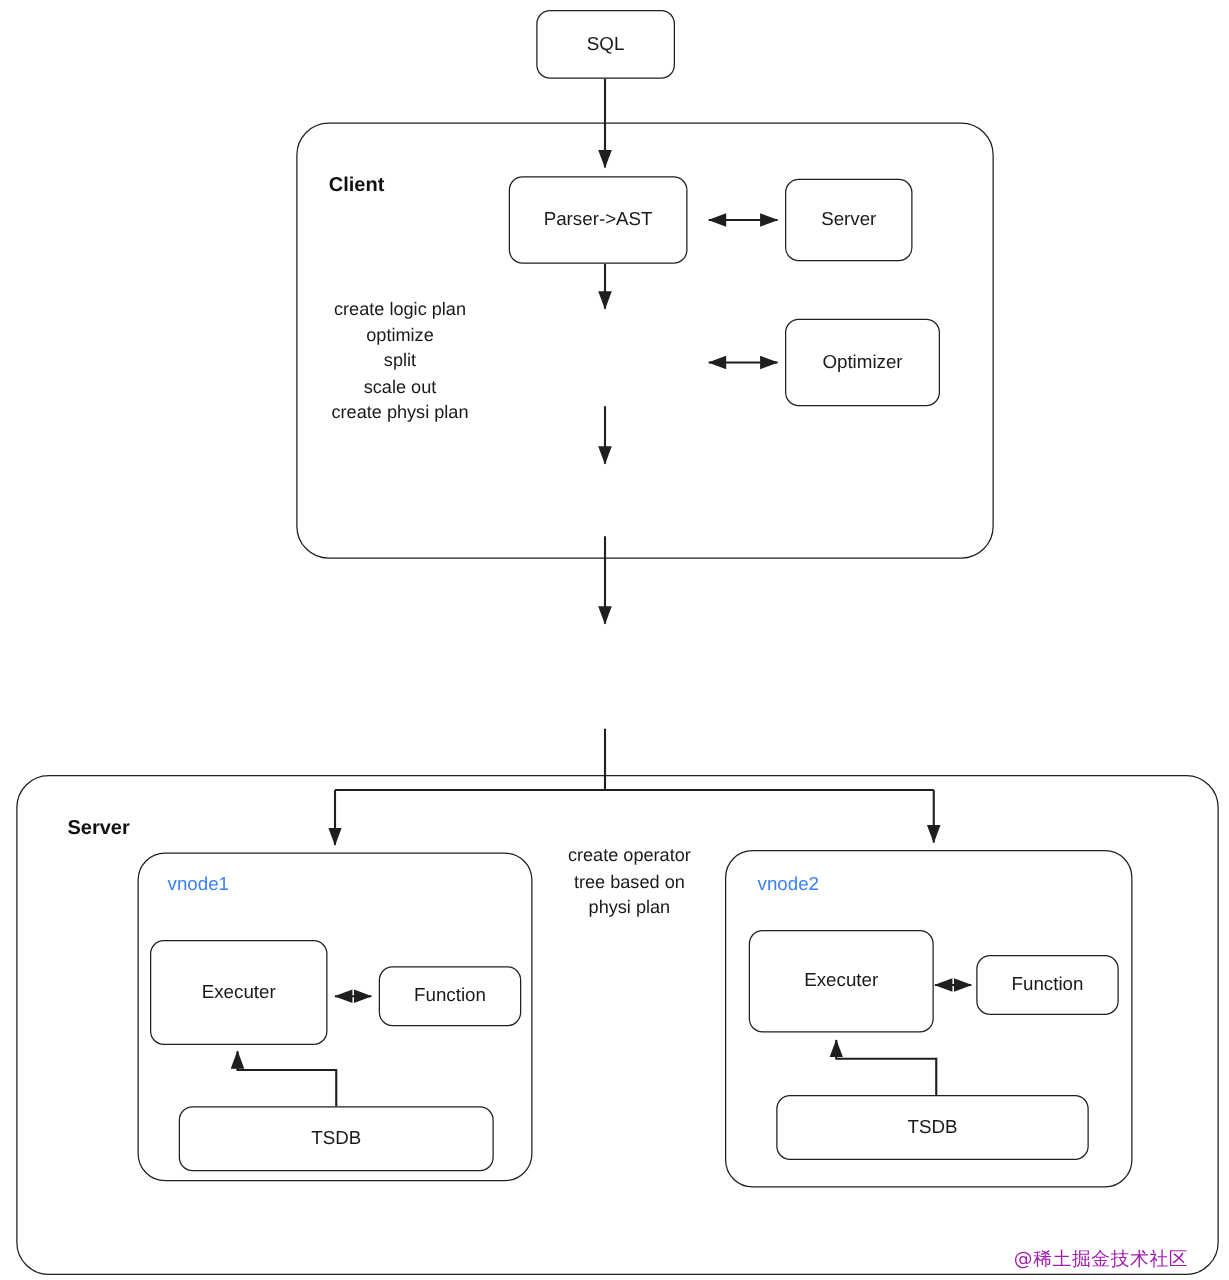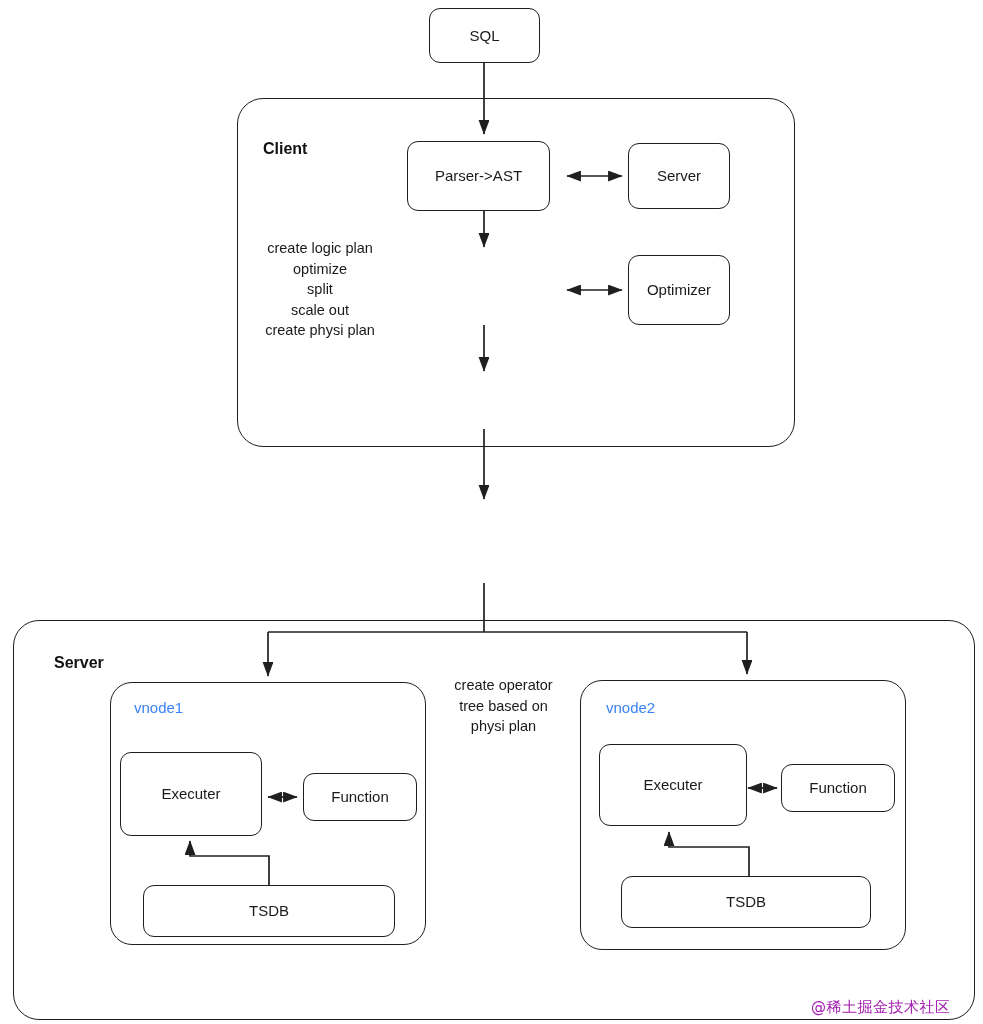--- a/index.html
+++ b/index.html
@@ -137,7 +137,7 @@
   <div class="node" style="left:628px; top:143px; width:102px; height:66px; border-radius:11px;">Server</div>
 
 
-  <div class="node" style="left:628px; top:255px; width:102px; height:70px; border-radius:11px;">Optimizer</div>
+  <div class="node" style="left:628px; top:255px; width:124px; height:70px; border-radius:11px;">Optimizer</div>
 
 
 

